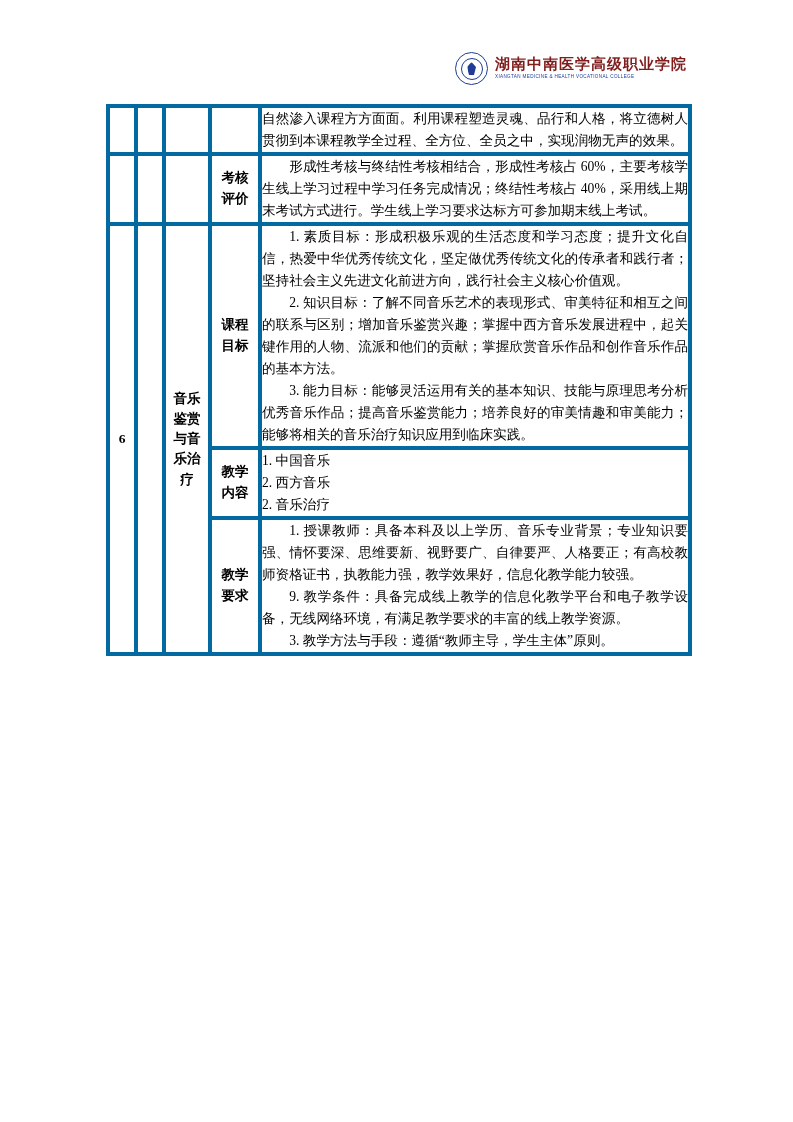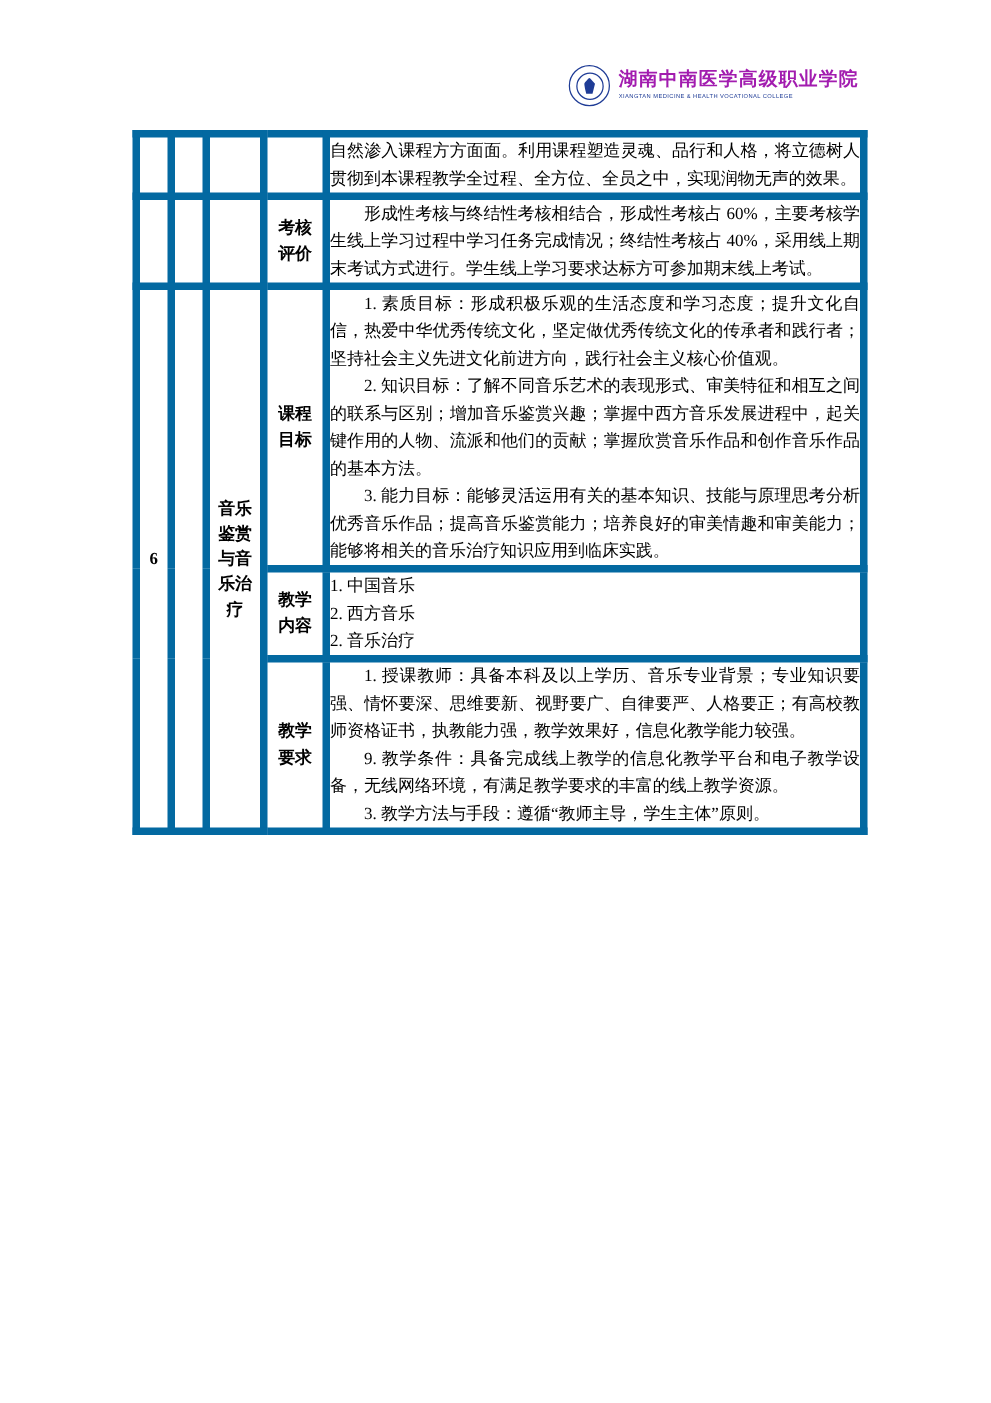--- a/index.html
+++ b/index.html
@@ -81,7 +81,7 @@
     font-family: "Liberation Serif", "DejaVu Serif", serif;
     font-size: 15px;
     font-weight: bold;
-    color: #a21caf;
+    color: #7f1d1d;
     letter-spacing: 1px;
     white-space: nowrap;
   }

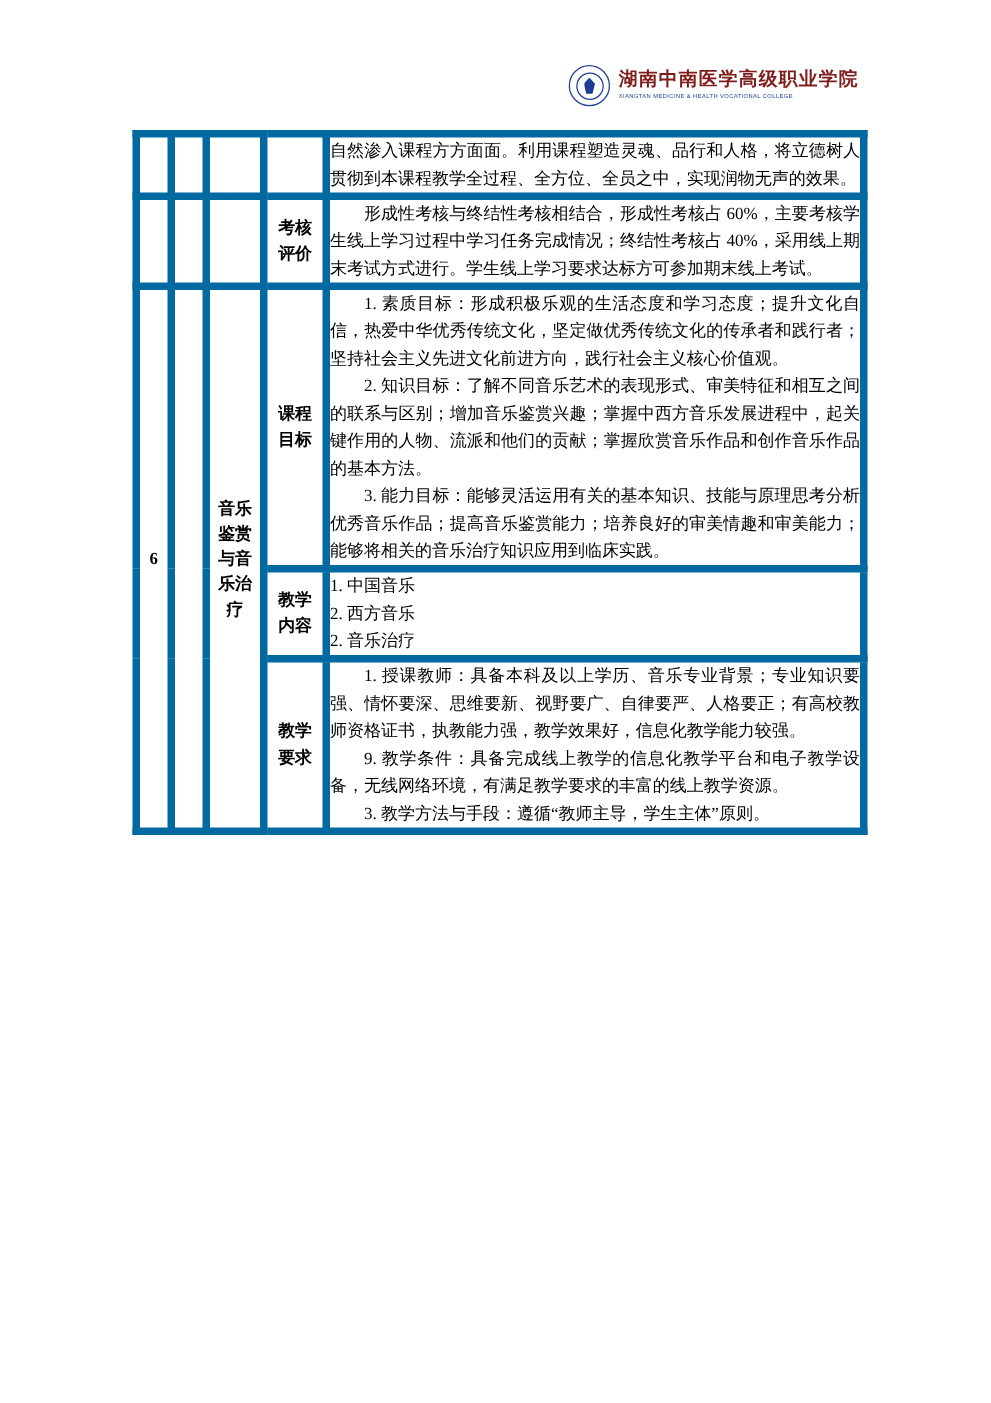--- a/index.html
+++ b/index.html
@@ -104,7 +104,7 @@
     table-layout: fixed;
   }
   .doc-table td {
-    border: 6px solid #0369a1;
+    border: 4px solid #0369a1;
     vertical-align: middle;
     padding: 0;
   }

